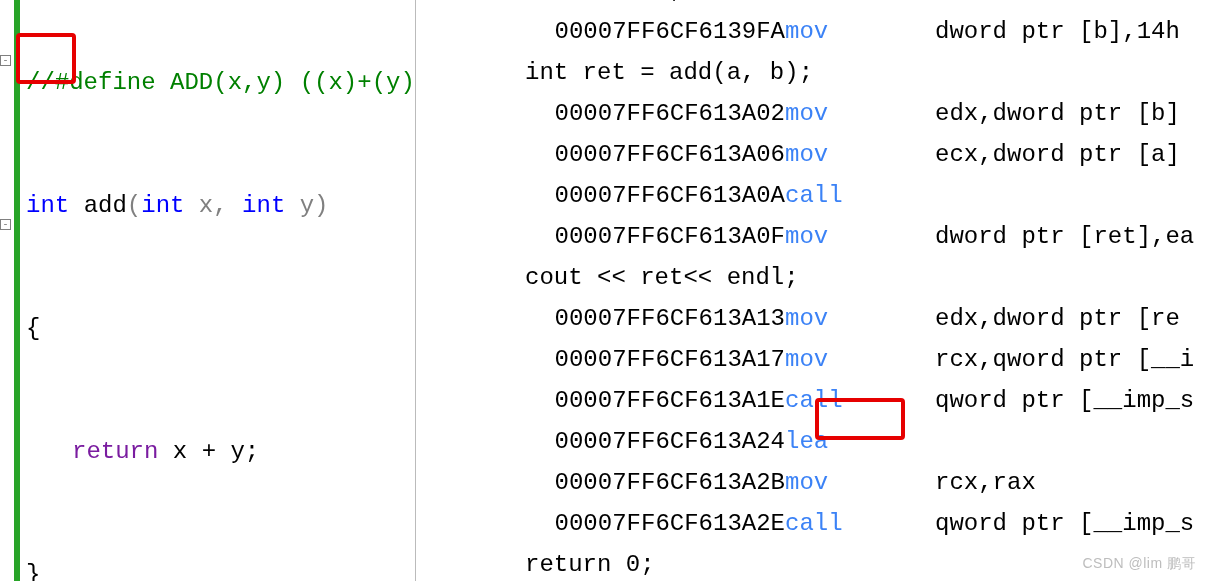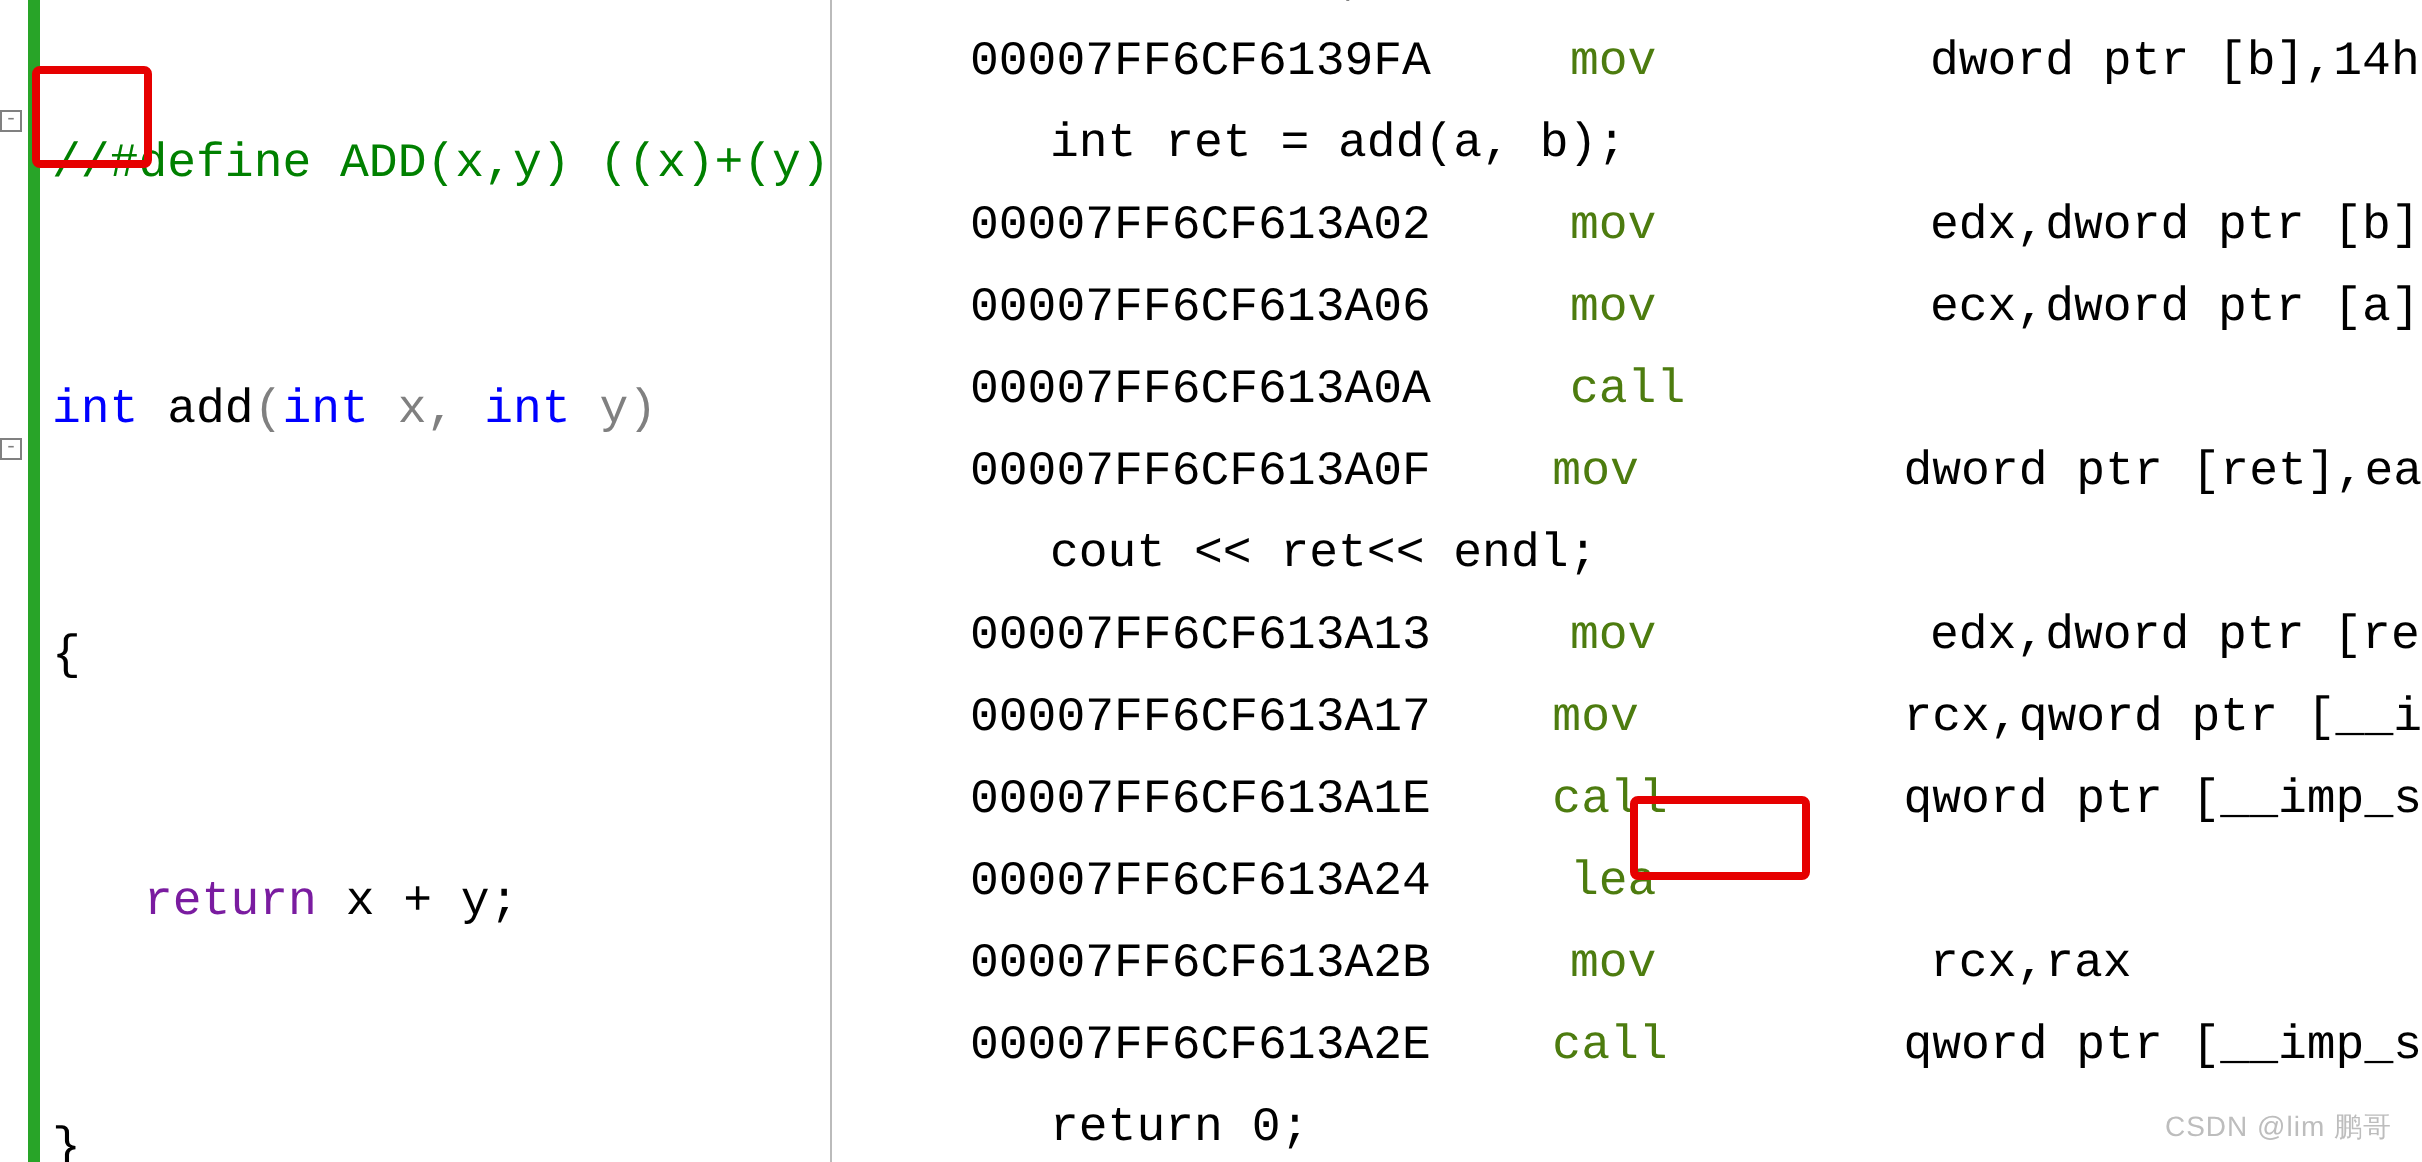--- a/index.html
+++ b/index.html
@@ -60,7 +60,7 @@
   }
   .asm-row{ display:flex; }
   .asm-src{ padding-left:40px; color:#000; }
-  .asm-addr{ width:300px; color:#000;}
+  .asm-addr{ width:300px; color:#000;text-align:right;}
   .asm-op  { width:150px; color:#4d7c0f;}
   .asm-arg { color:#000;margin-left:30px;}
   .red-box2{

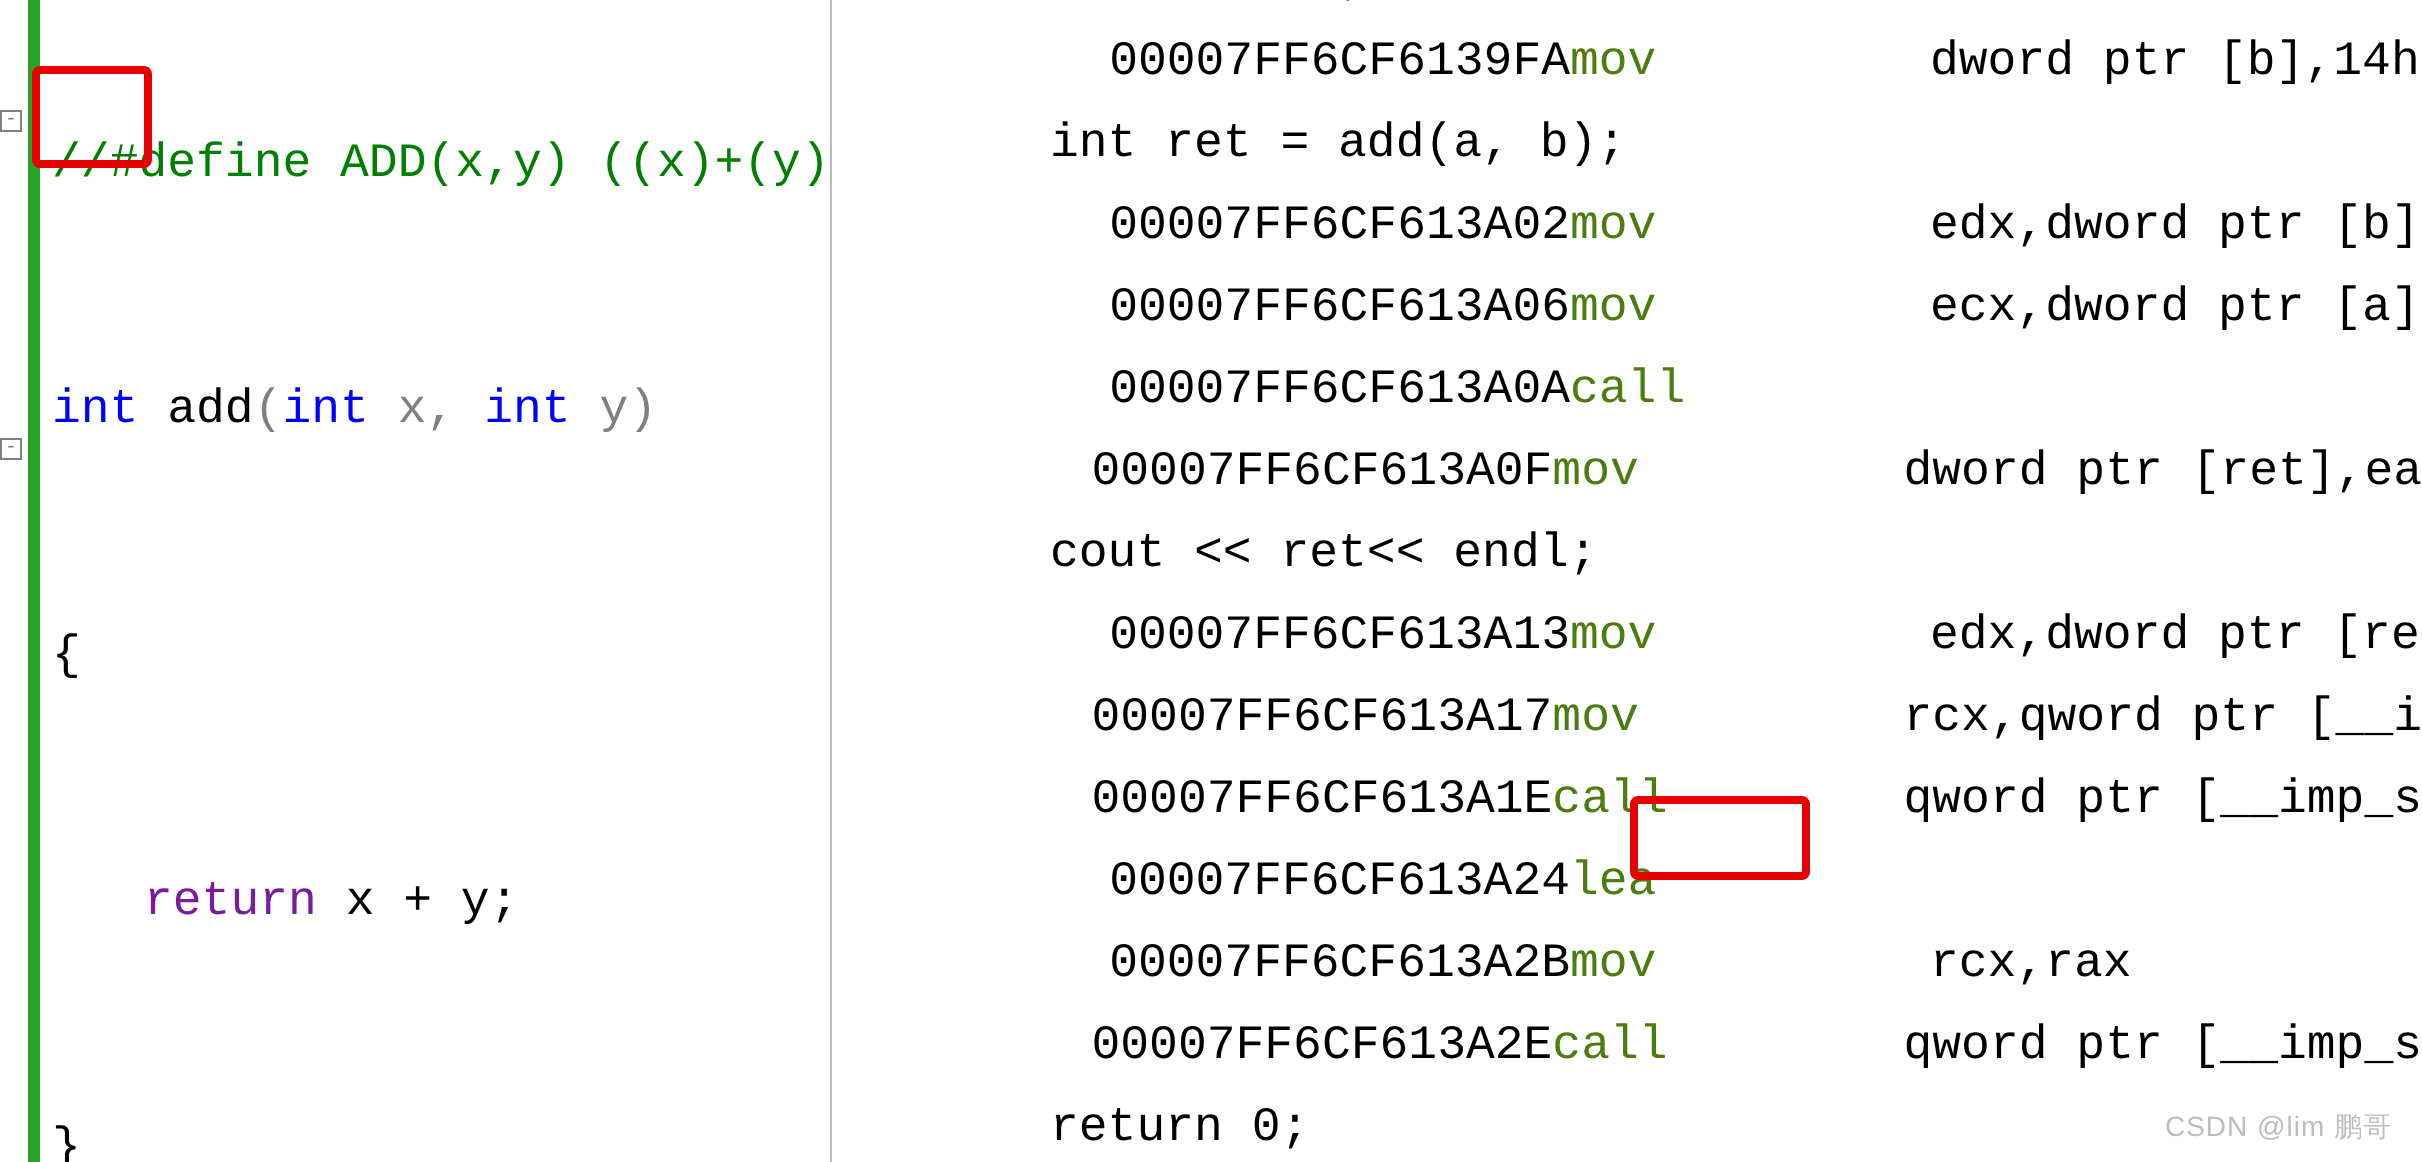--- a/index.html
+++ b/index.html
@@ -61,7 +61,7 @@
   .asm-row{ display:flex; }
   .asm-src{ padding-left:40px; color:#000; }
   .asm-addr{ width:300px; color:#000;text-align:right;}
-  .asm-op  { width:150px; color:#4d7c0f;}
+  .asm-op  { width:150px; color:#3b82f6;}
   .asm-arg { color:#000;margin-left:30px;}
   .red-box2{
     position:absolute;

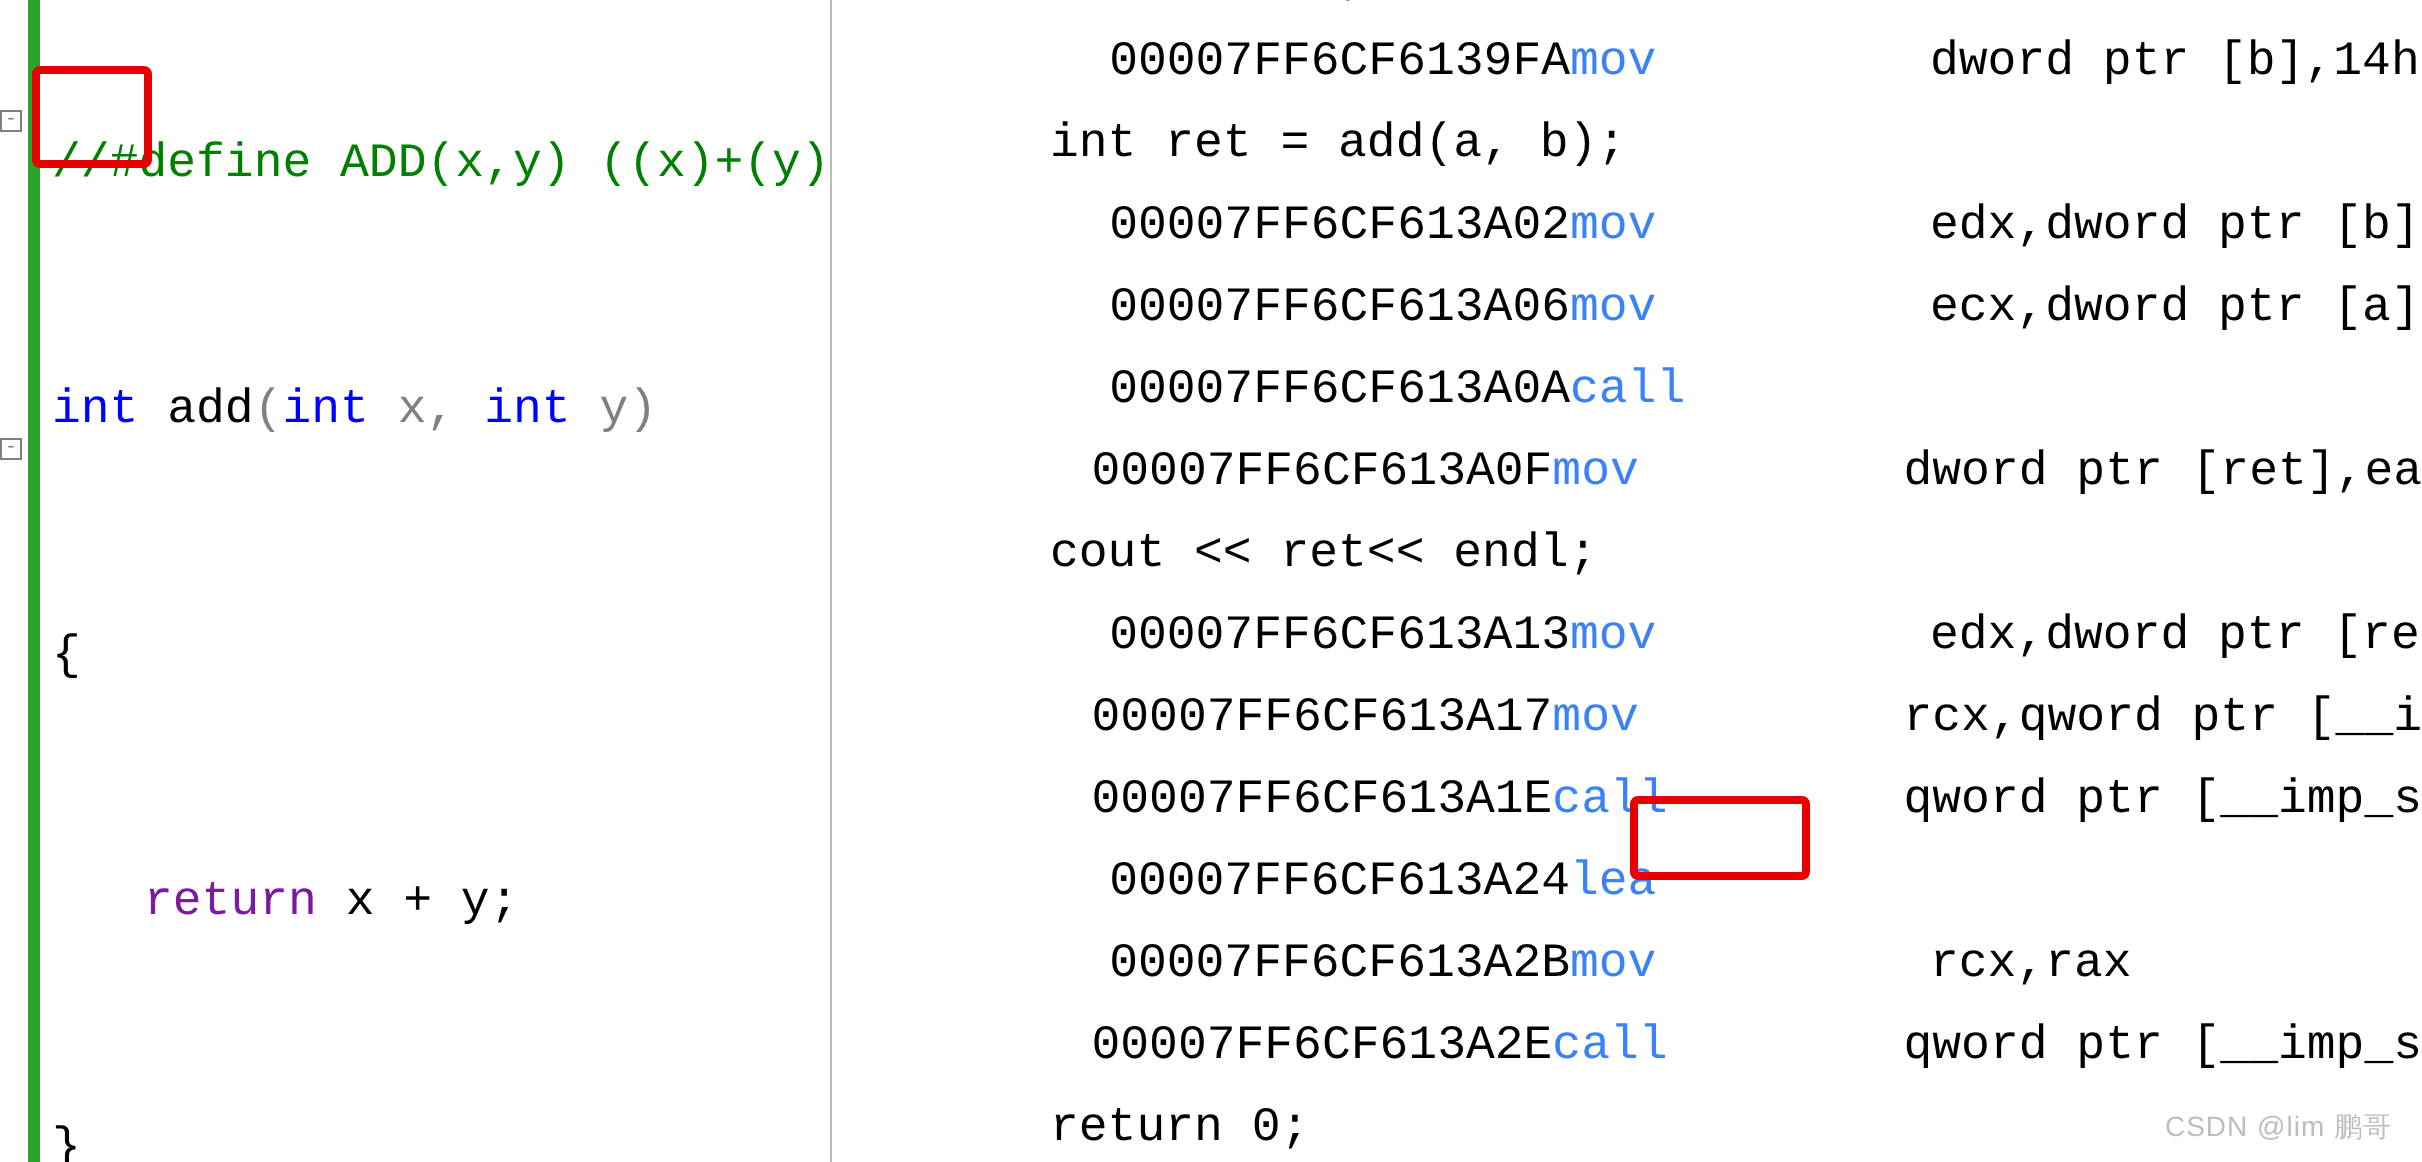--- a/index.html
+++ b/index.html
@@ -62,7 +62,7 @@
   .asm-src{ padding-left:40px; color:#000; }
   .asm-addr{ width:300px; color:#000;text-align:right;}
   .asm-op  { width:150px; color:#3b82f6;}
-  .asm-arg { color:#000;margin-left:30px;}
+  .asm-arg { color:#000;}
   .red-box2{
     position:absolute;
     left:815px; top:398px;

